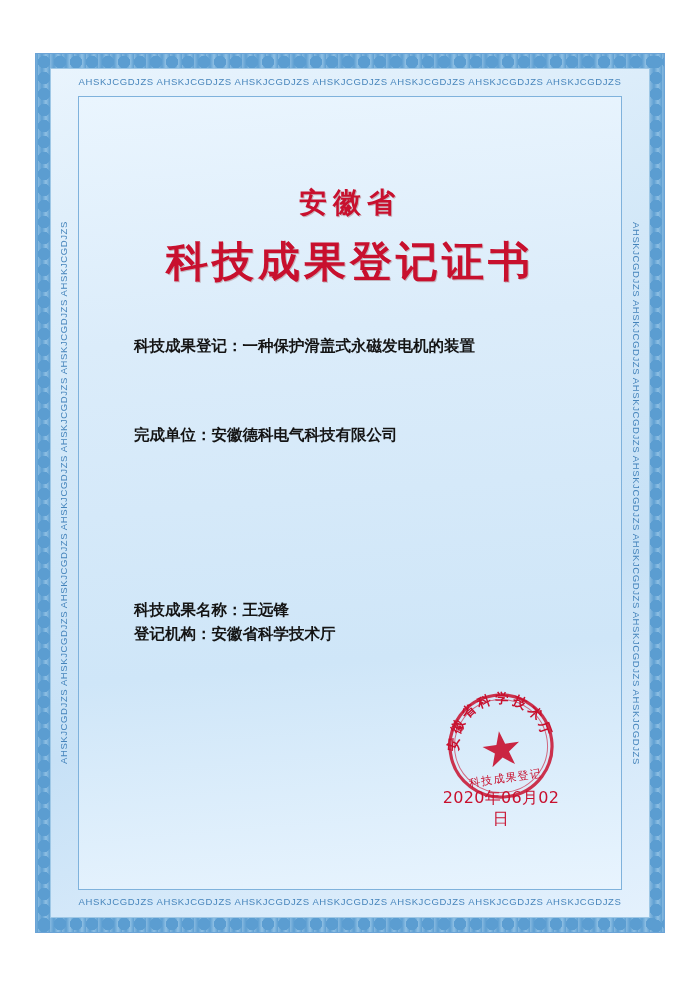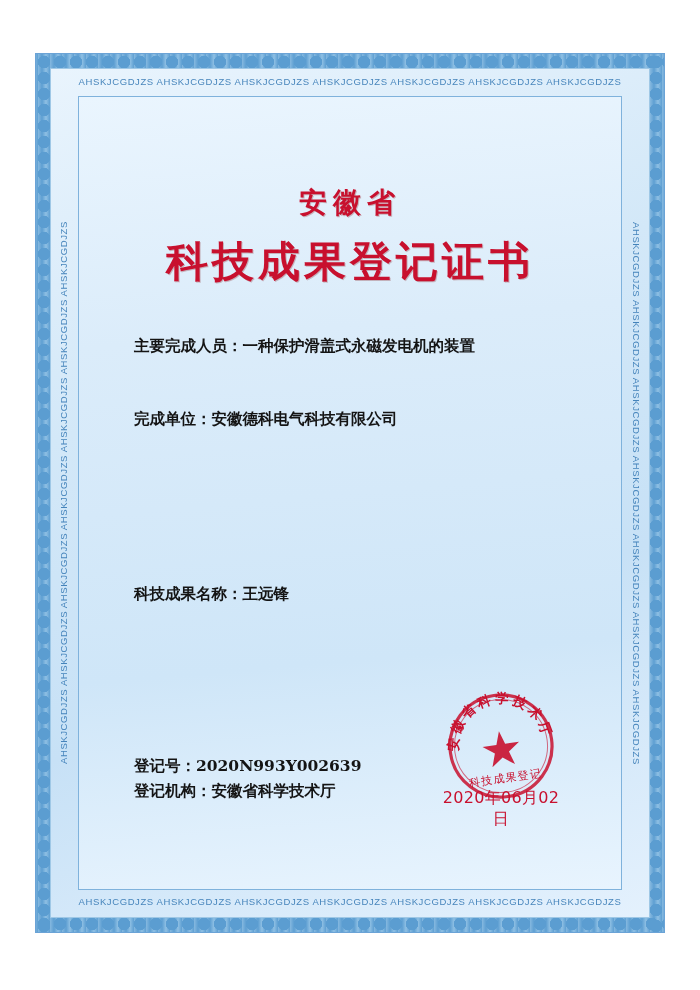--- a/index.html
+++ b/index.html
@@ -233,7 +233,7 @@
       <div class="title-line2">科技成果登记证书</div>
 
       <div class="field-row row-name">
-        <span class="field-label">主要完成人员：</span><span class="field-value">一种保护滑盖式永磁发电机的装置</span>
+        <span class="field-label">科技成果登记：</span><span class="field-value">一种保护滑盖式永磁发电机的装置</span>
       </div>
 
       <div class="field-row row-unit">

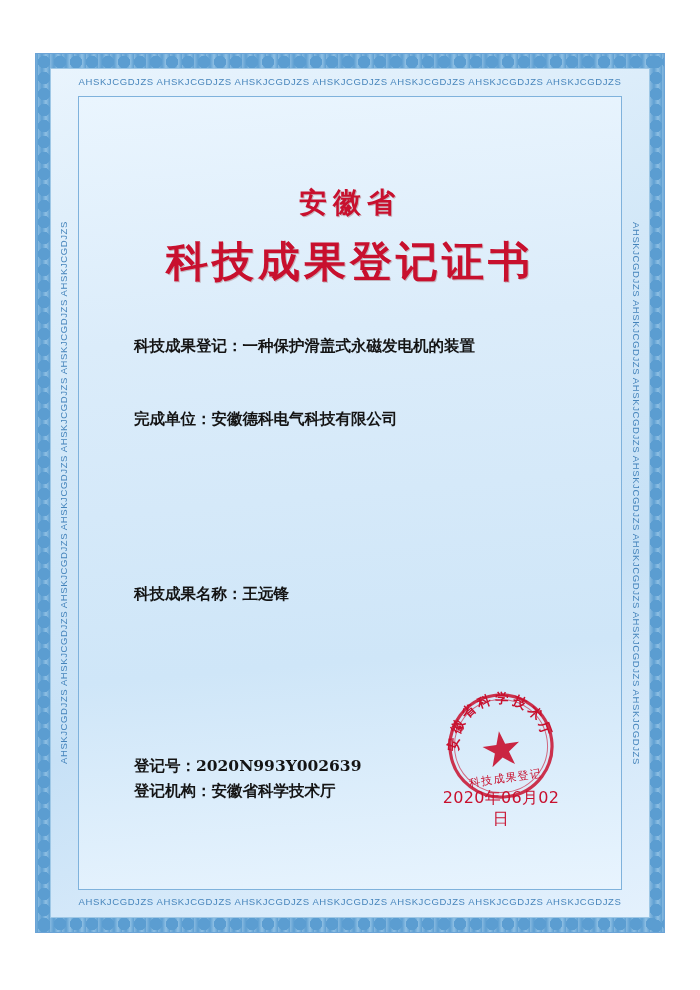--- a/index.html
+++ b/index.html
@@ -165,7 +165,7 @@
     line-height: 1.6;
   }
   .row-name  { margin-top: 44px; }
-  .row-unit  { margin-top: 48px; }
+  .row-unit  { margin-top: 64px; }
   .row-staff { margin-top: 150px; }
   .row-regno { margin-top: 148px; }
   .row-org   { }

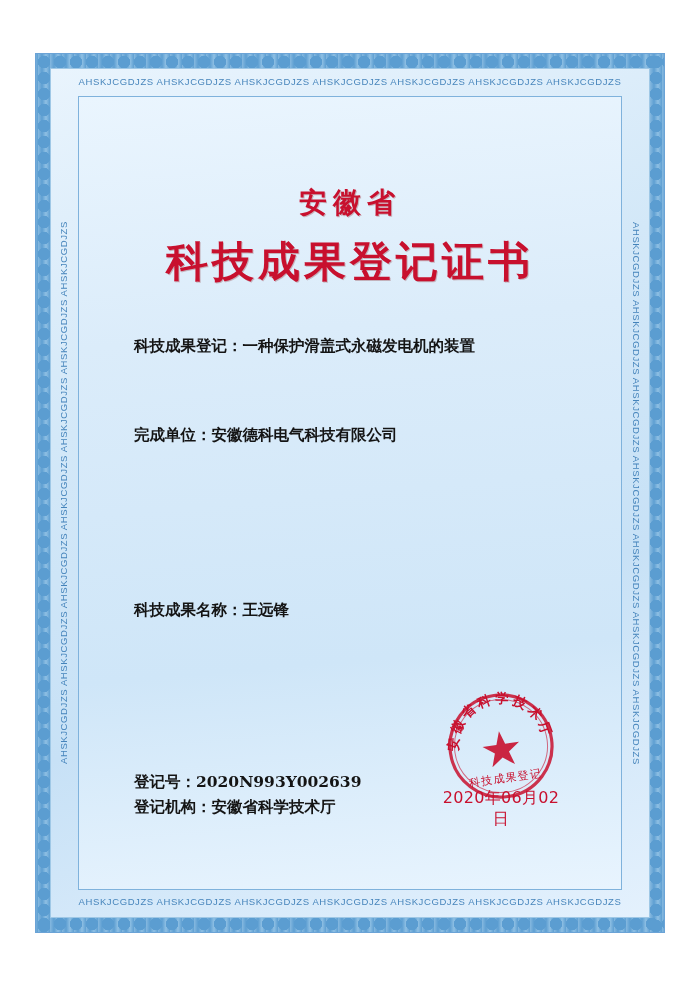--- a/index.html
+++ b/index.html
@@ -244,9 +244,6 @@
         <span class="field-label">科技成果名称：</span><span class="field-value">王远锋</span>
       </div>
 
-      <div class="field-row row-regno">
-        <span class="field-label">登记号：</span><span class="field-value">2020N993Y002639</span>
-      </div>
 
       <div class="field-row row-org">
         <span class="field-label">登记机构：</span><span class="field-value">安徽省科学技术厅</span>

